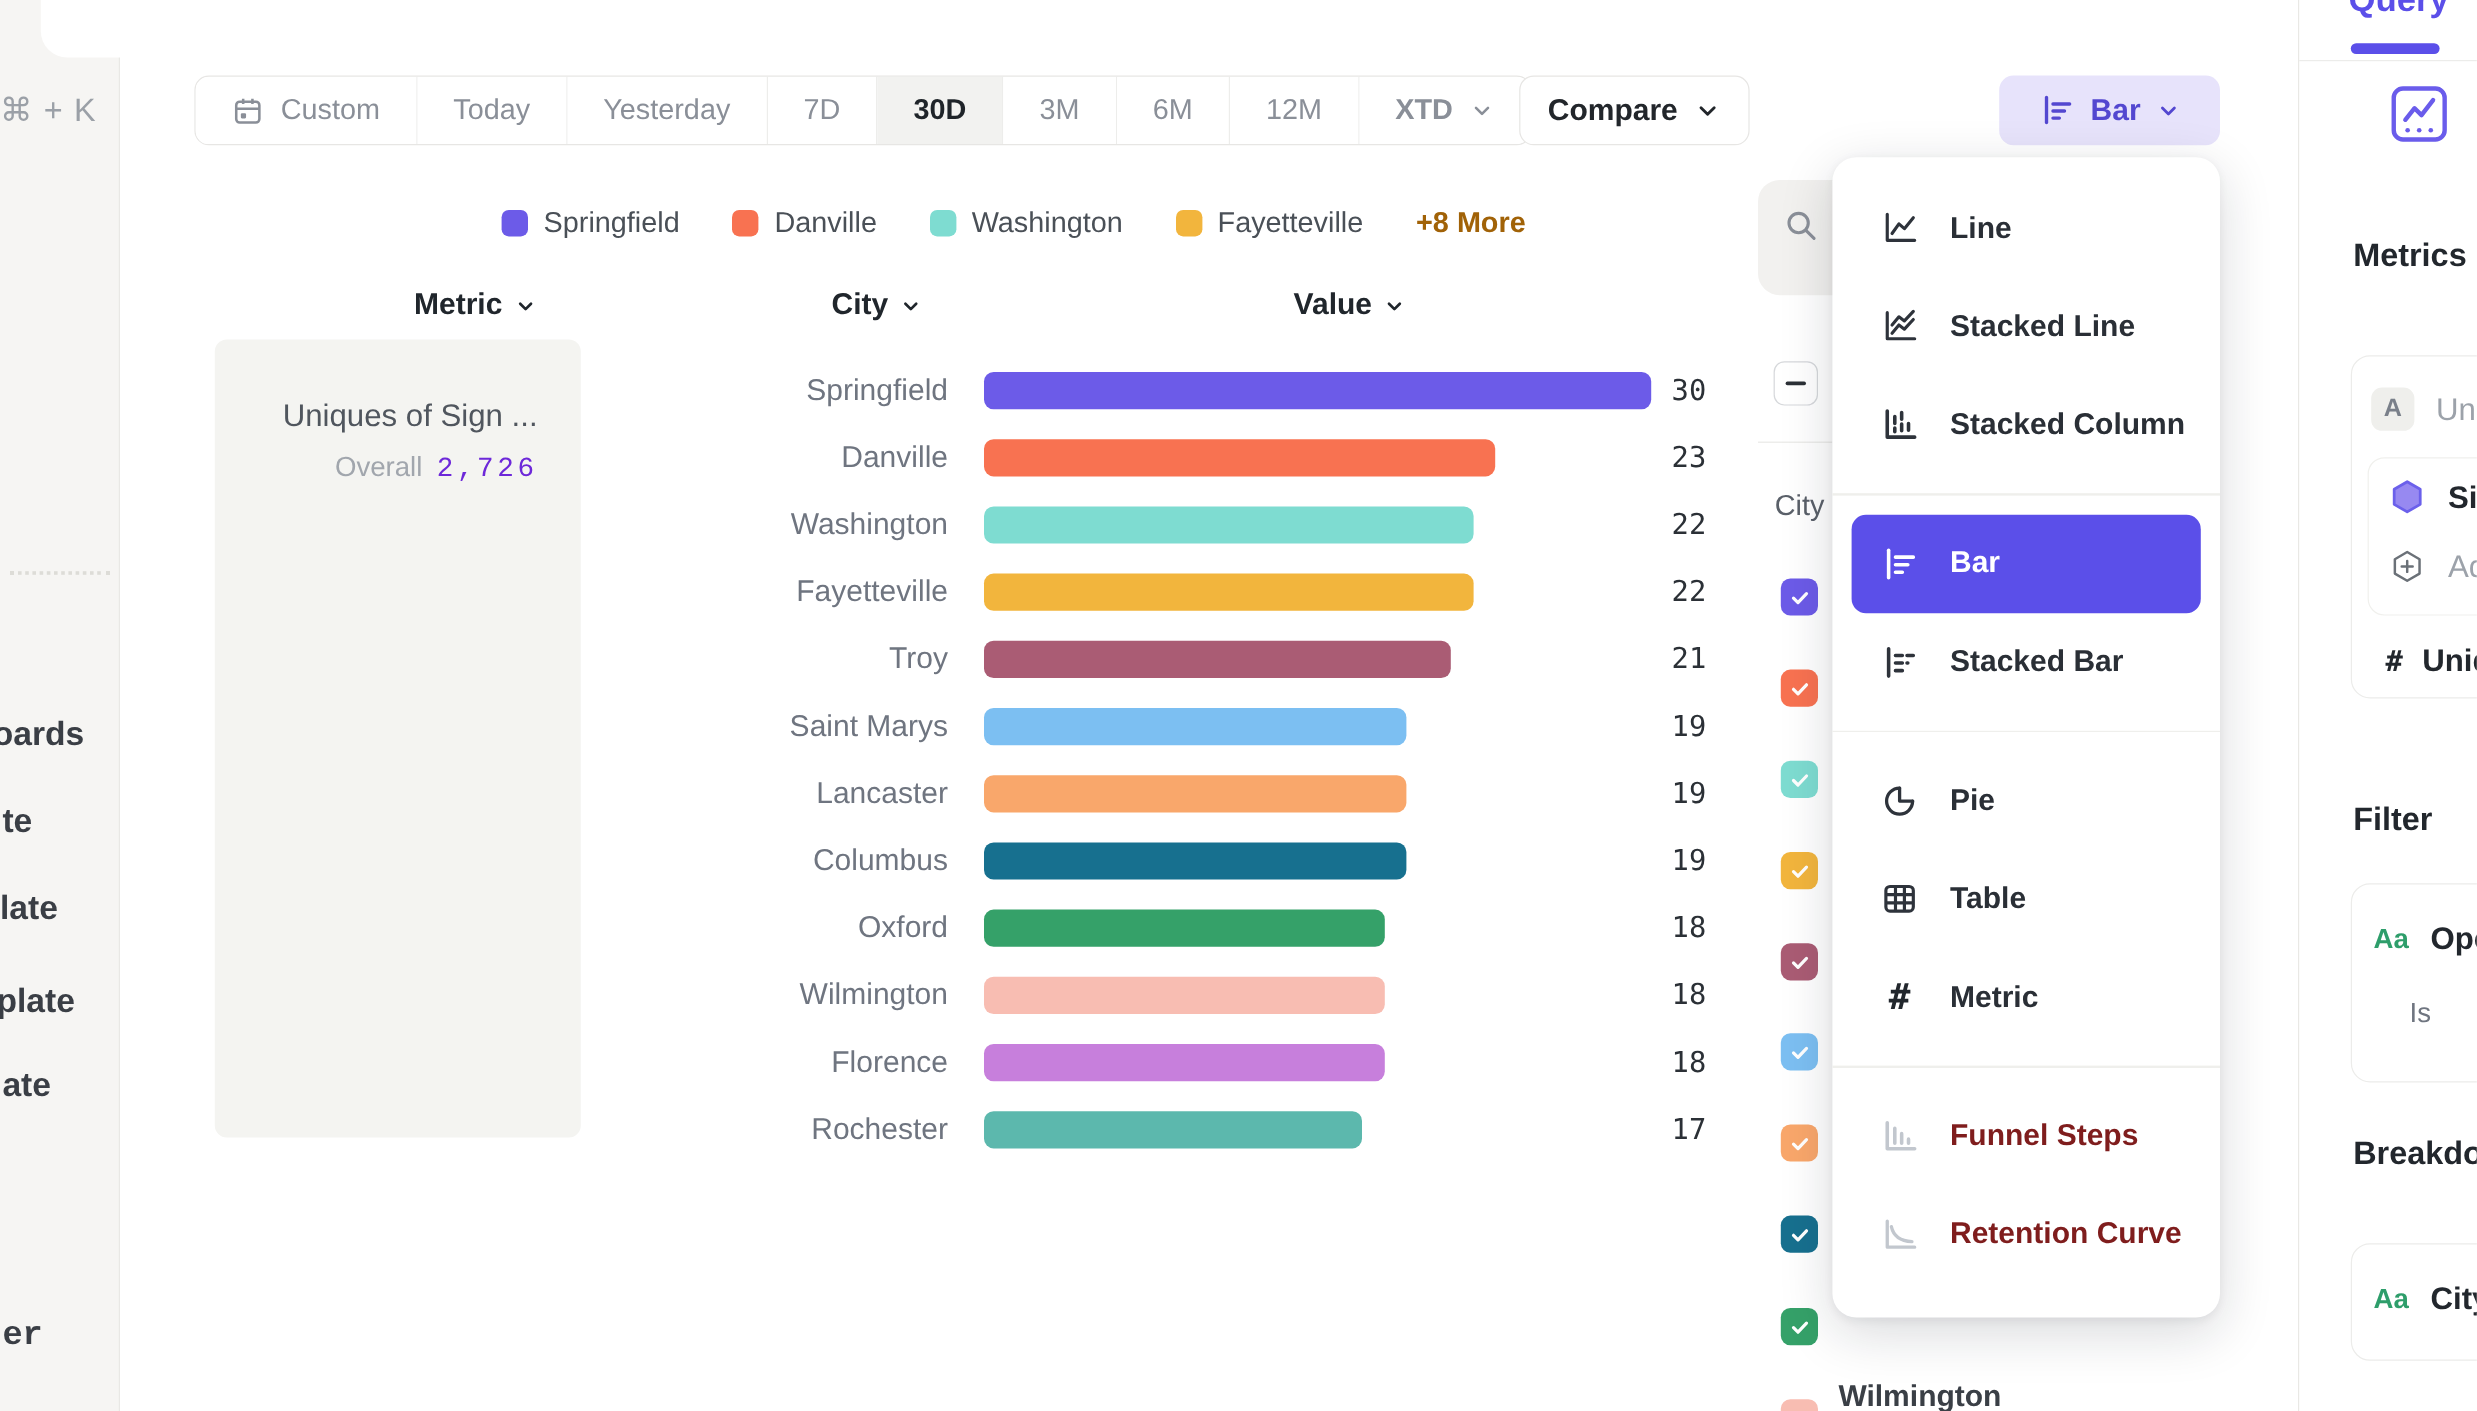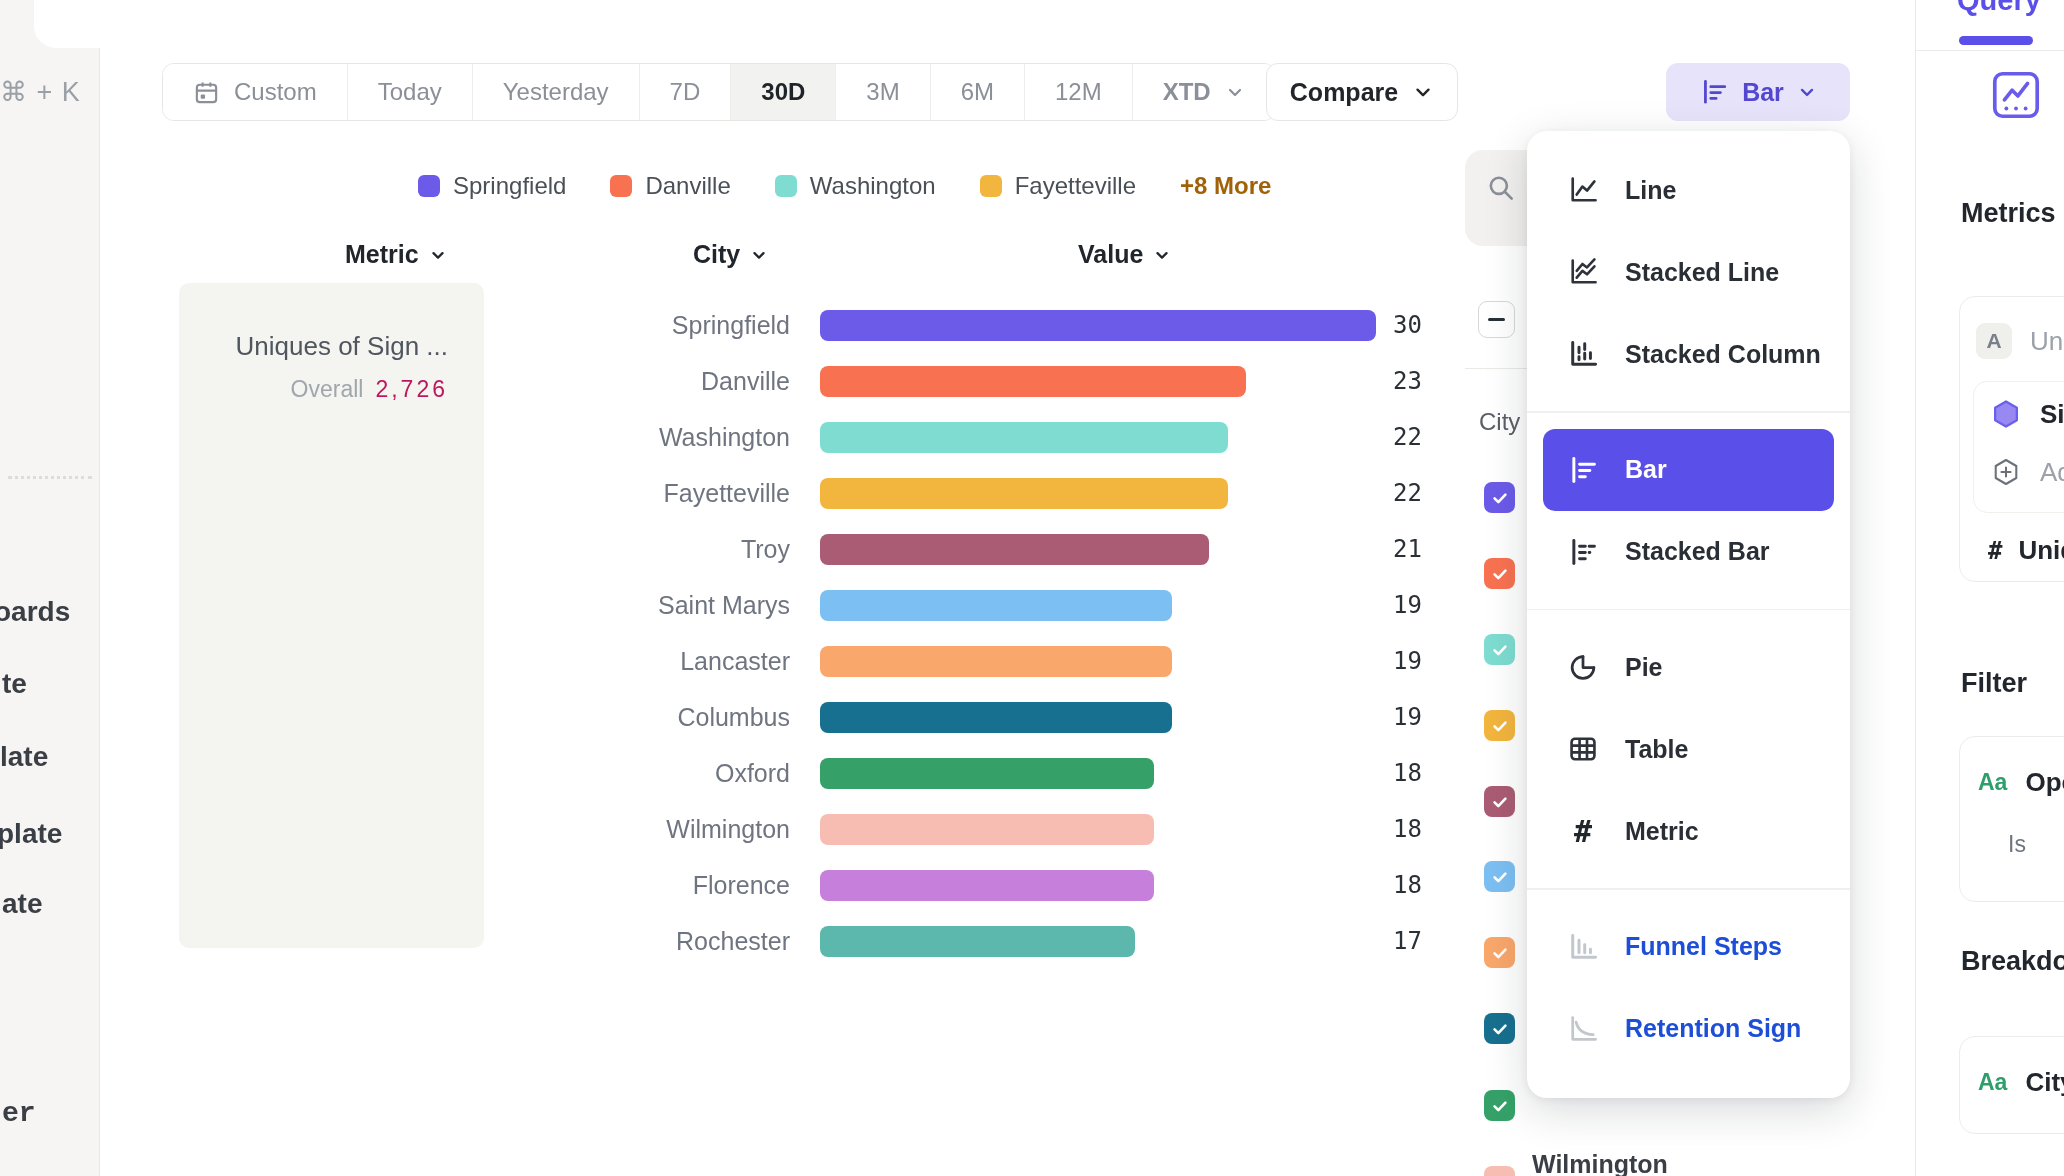--- a/index.html
+++ b/index.html
@@ -47,7 +47,7 @@
     padding:48px 36px 0 10px; text-align:right; }
   #metric-card .mtitle { font-size:26px; color:#50565e; }
   #metric-card .mline { margin-top:14px; font-size:23px; color:#a1a6ad; }
-  #metric-card .mval { font-family:Liberation Sans, sans-serif; letter-spacing:3px; margin-left:12px; color:#be185d; }
+  #metric-card .mval { font-family:Liberation Mono, monospace; letter-spacing:3px; margin-left:12px; color:#6d28d9; }
 
   
   #bars { left:600px; top:297px; }

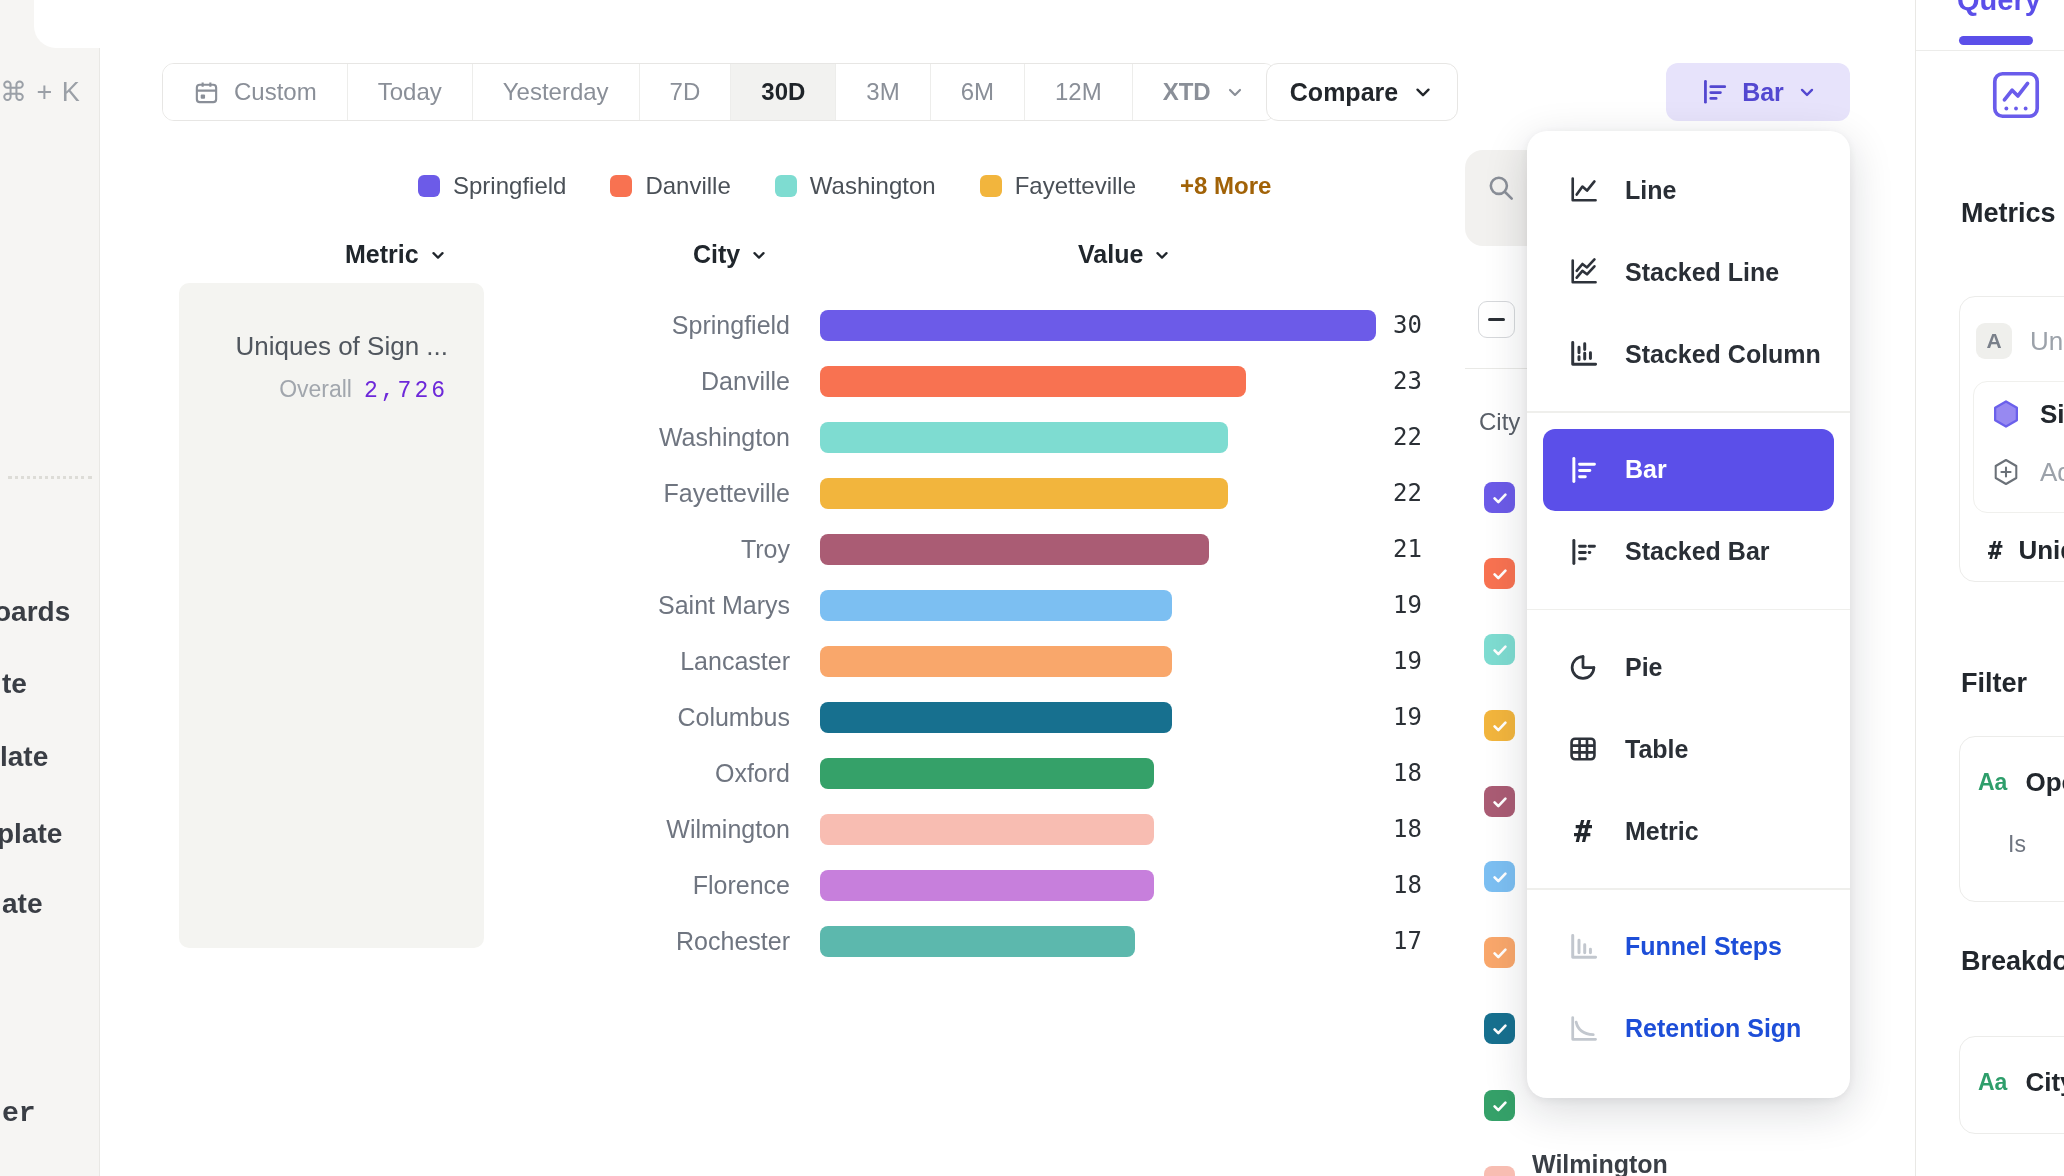--- a/index.html
+++ b/index.html
@@ -76,7 +76,7 @@
     font-size:25px; font-weight:600; color:#2a2f36; cursor:pointer; }
   .menu-item svg { flex:0 0 auto; }
   .menu-item.selected { margin:0 16px; padding-left:24px; background:#5b4fe9; border-radius:12px; color:#fff; }
-  .menu-item.disabled { color:#1d4ed8; cursor:default; }
+  .menu-item.disabled { color:#7f1d1d; cursor:default; }
   .menu-sep { height:1.5px; background:#efefec; margin:16px 0; }
 
   

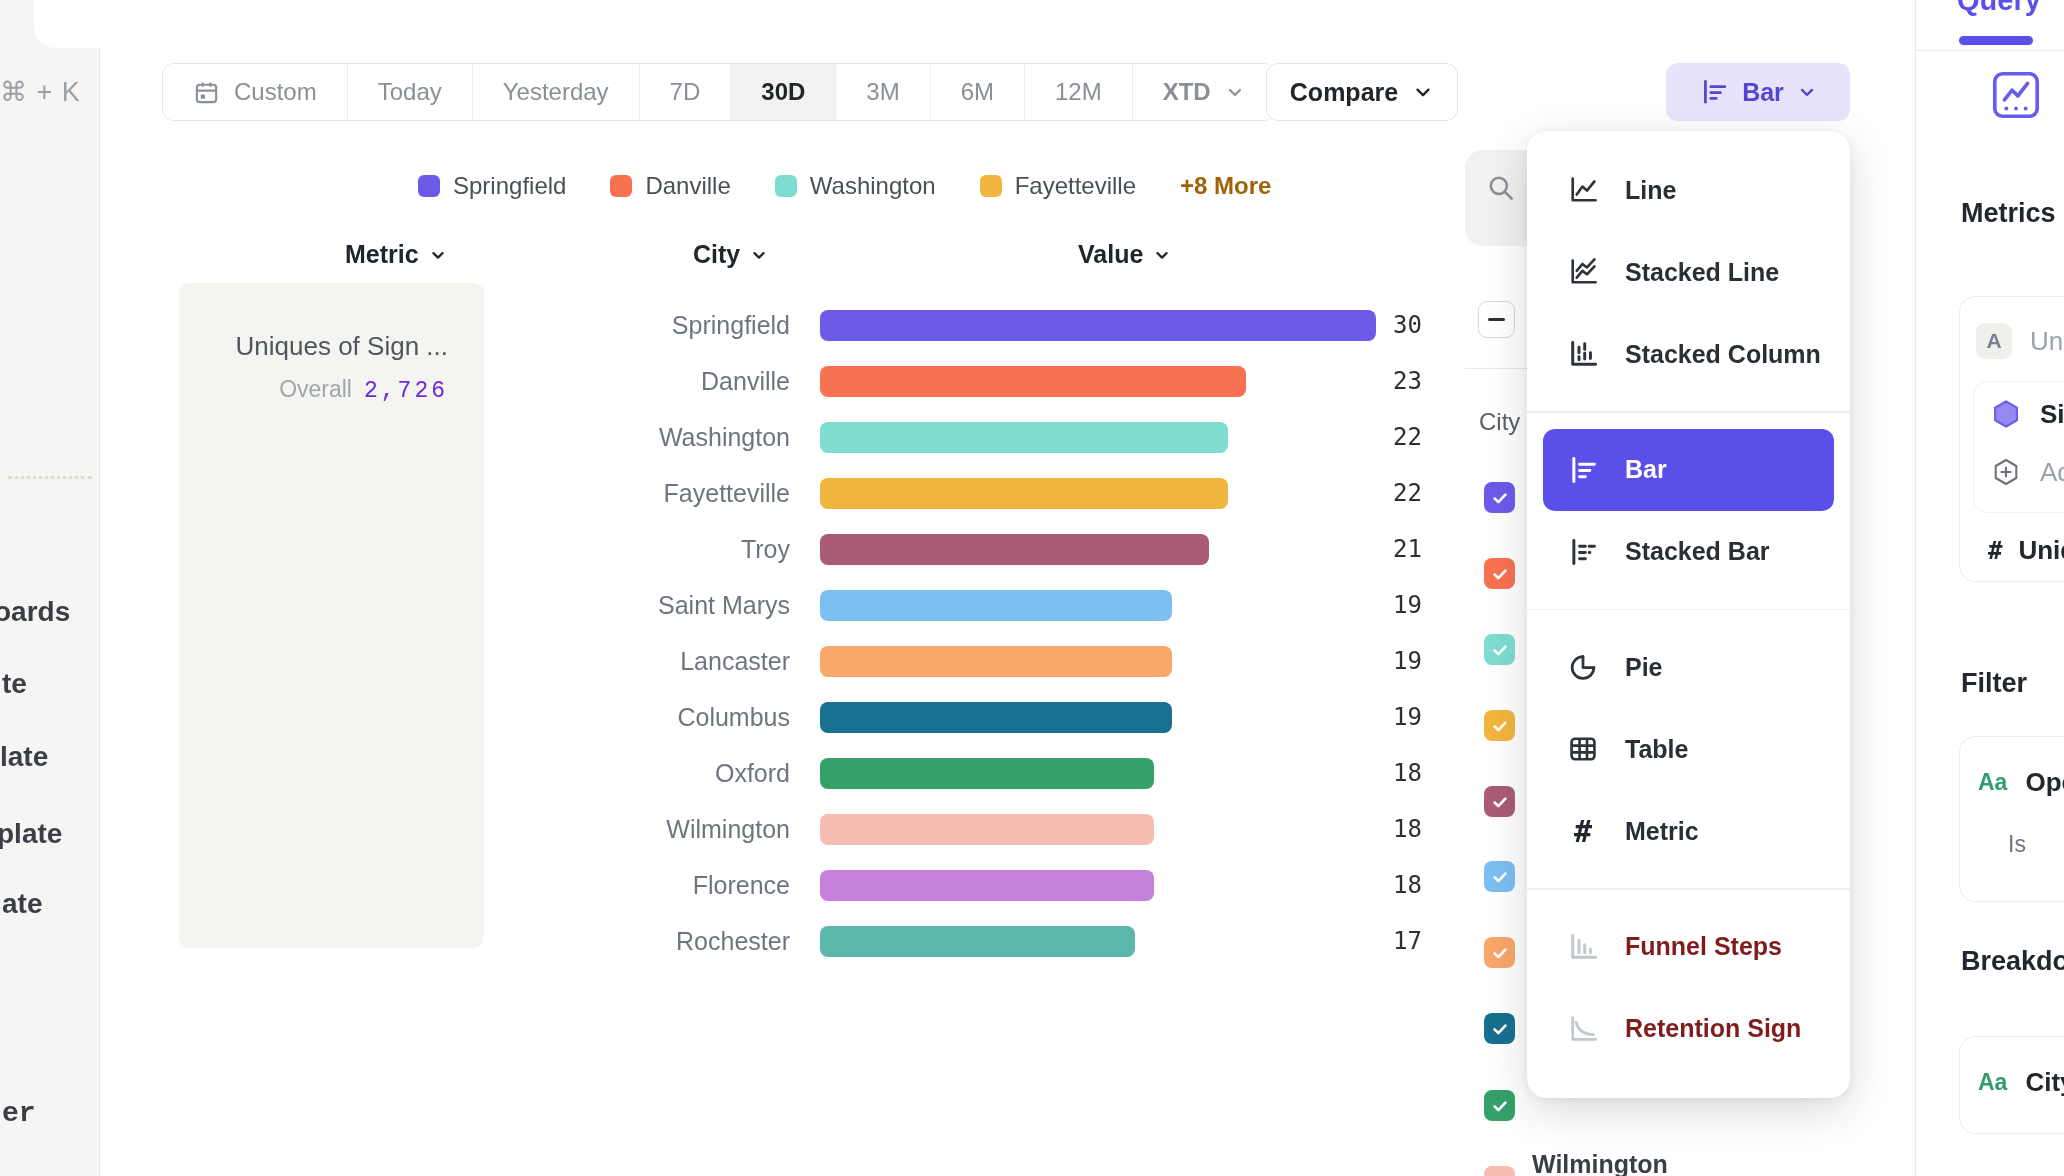--- a/index.html
+++ b/index.html
@@ -429,7 +429,7 @@
         <path d="M5 4v19h20"></path>
         <path d="M8 8c1.5 7 6 10.5 15 11"></path>
       </svg>
-    <span>Retention Sign</span>
+    <span>Retention Curve</span>
   </div>
 </div>
 

